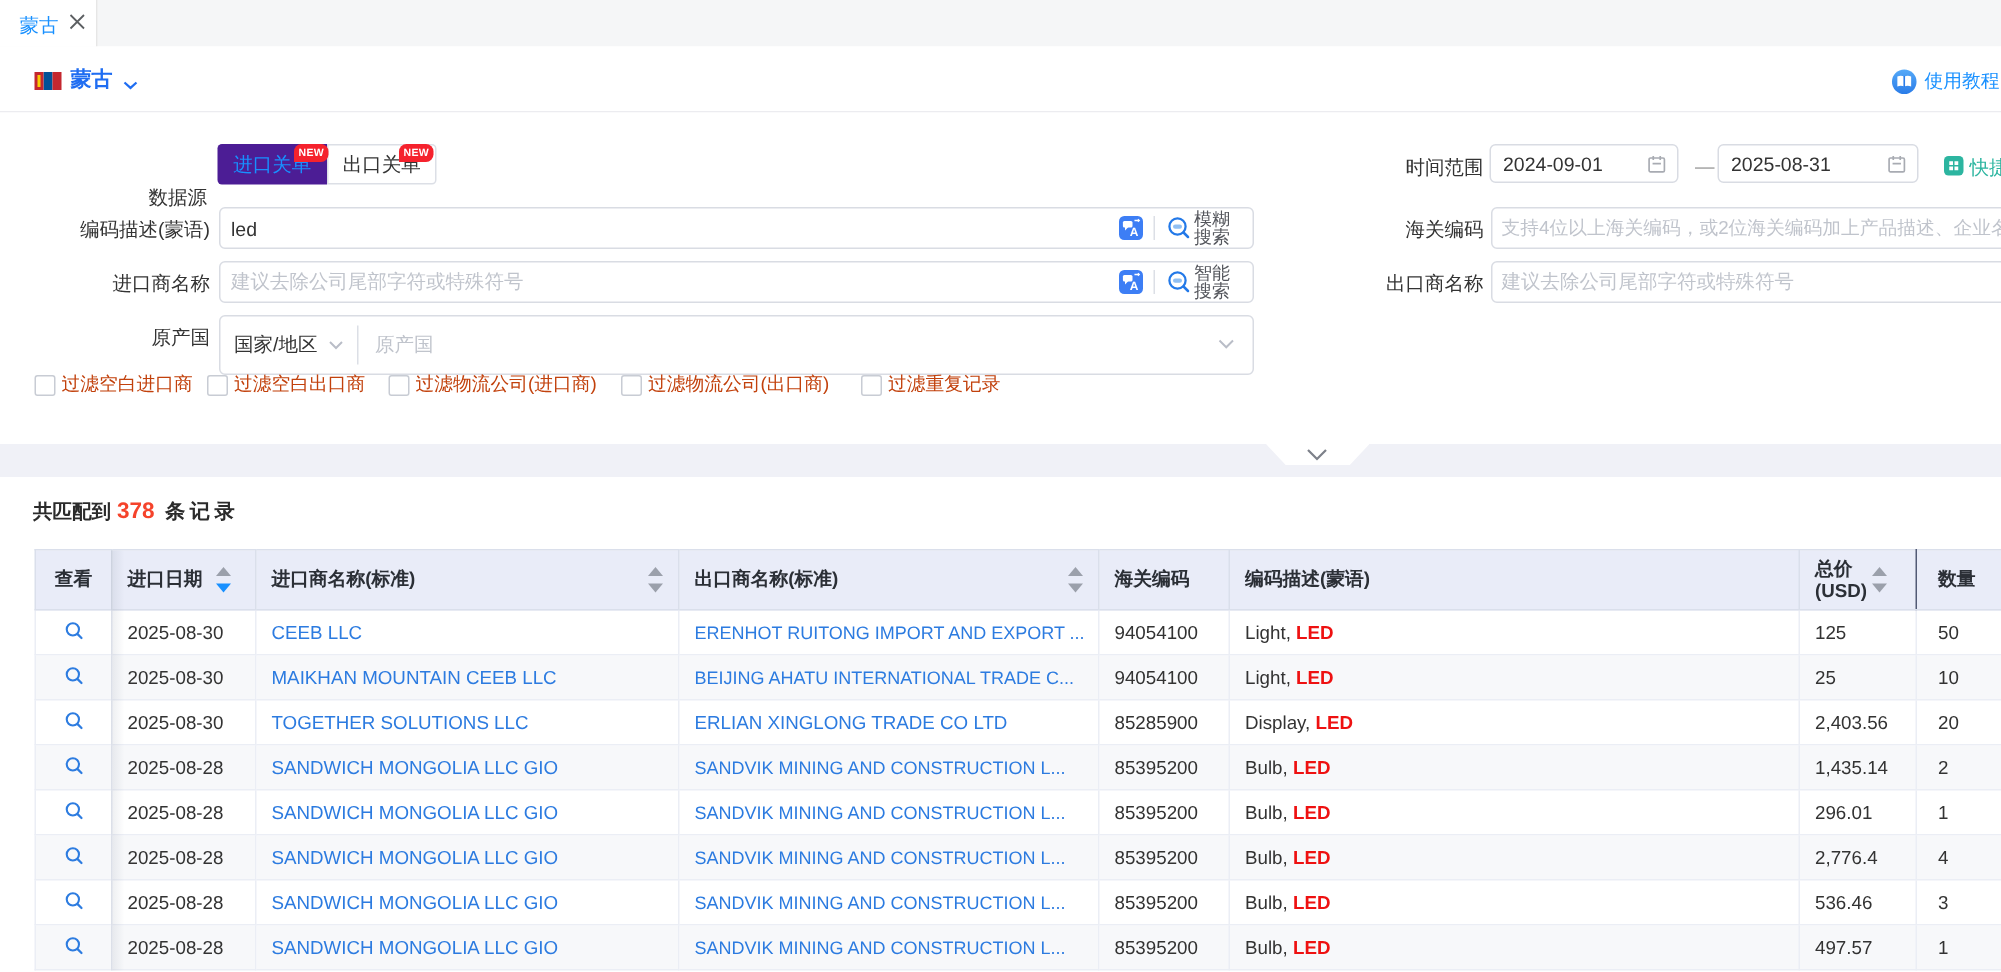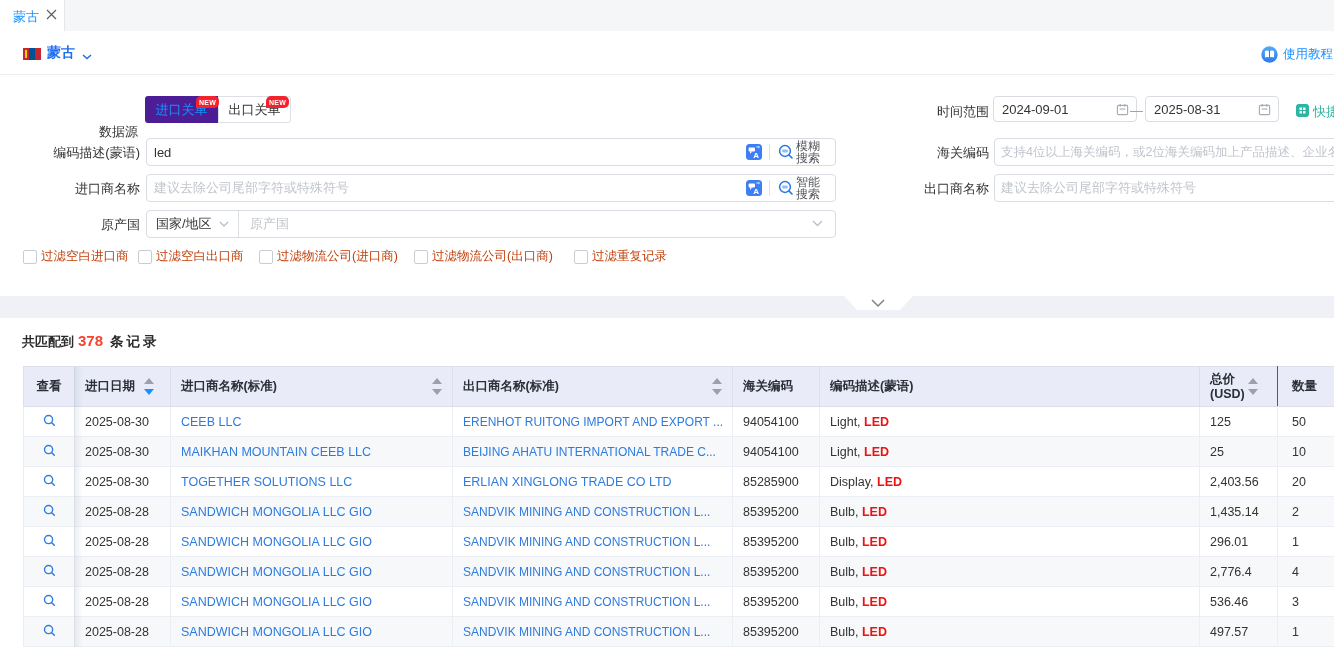--- a/index.html
+++ b/index.html
@@ -114,7 +114,7 @@
   <div class="new" style="left:266px; top:21px;">NEW</div>
 
   <div class="lbl" style="left:869px; top:28px;">时间范围</div>
-  <div class="inp" style="left:993px; top:21px; width:144px; height:26px; padding:0 7px 0 8px;">
+  <div class="inp" style="left:993px; top:21px; width:126px; height:26px; padding:0 7px 0 8px;">
     <span style="flex:1;">2024-09-01</span>
     <svg width="13" height="13" viewBox="0 0 14 14">
         <rect x="1.5" y="2.5" width="11" height="10" rx="1" fill="none" stroke="#a8abb2" stroke-width="1.2"></rect>

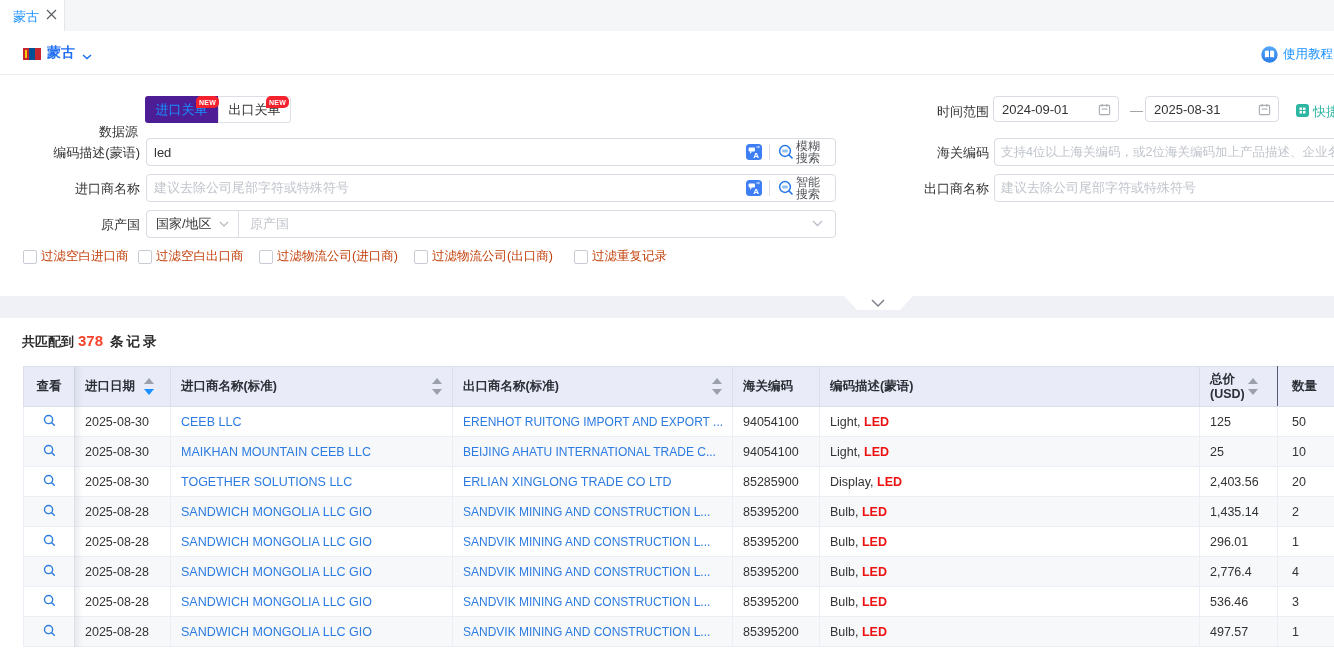--- a/index.html
+++ b/index.html
@@ -191,7 +191,7 @@
   </div>
 
   <div class="lbl" style="left:20px; top:141px;">原产国</div>
-  <div class="inp" style="left:146px; top:135px; width:690px; height:28px; padding:0;">
+  <div class="inp" style="left:146px; top:135px; width:690px; height:40px; padding:0;">
     <span style="width:72px; padding-left:9px;">国家/地区</span>
     <svg width="10" height="7" style="margin-right:9px; flex:none;">
         <polyline points="1,1 5,5 9,1" fill="none" stroke="#b9bdc7" stroke-width="1.3"></polyline>

